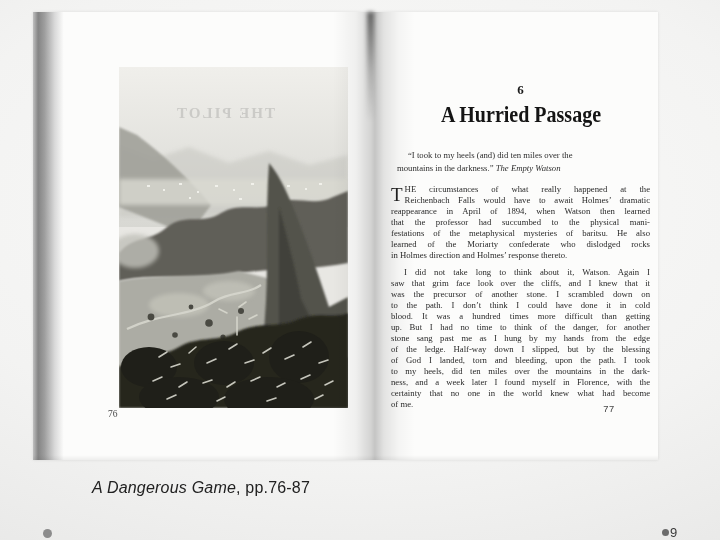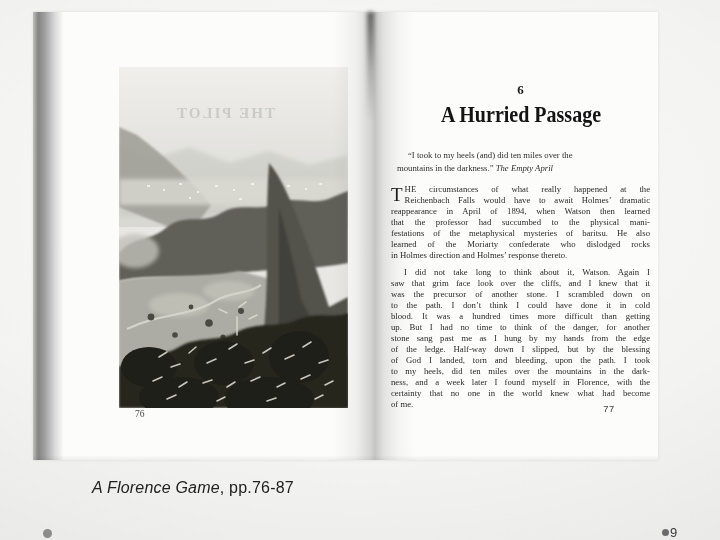--- a/index.html
+++ b/index.html
@@ -193,7 +193,7 @@
       </div>
       <div class="epigraph">
         <div class="ep-line1">“I took to my heels (and) did ten miles over the</div>
-        <div><span>mountains in the darkness.” </span><span class="italic">The Empty April</span></div>
+        <div><span>mountains in the darkness.” </span><span class="italic">The Empty Watson</span></div>
       </div>
       <div class="para para1">
         <span class="dropcap">T</span>

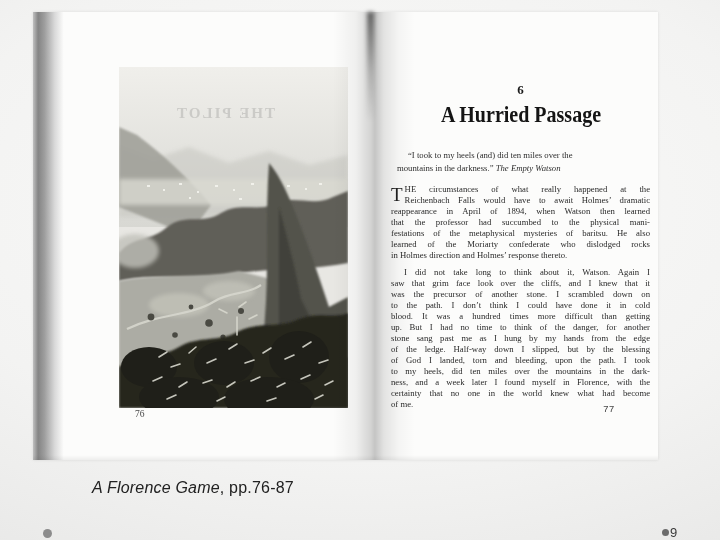--- a/index.html
+++ b/index.html
@@ -44,7 +44,7 @@
   .folio{
     position:absolute;font-family:"Liberation Serif", serif;font-size:9.5px;color:#474747;
   }
-  .folio-left{left:102px;top:397px;}
+  .folio-left{left:75px;top:397px;}
   .folio-right{left:570px;top:392px;font-family:Liberation Mono, monospace;}
   
   .page-text{

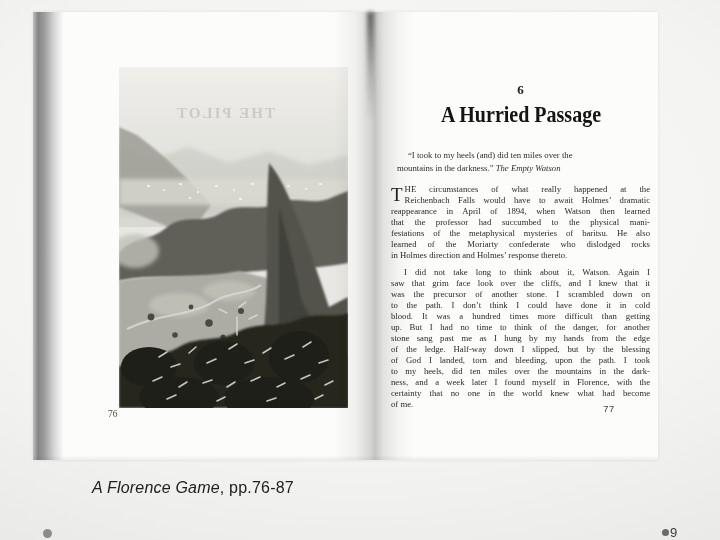--- a/index.html
+++ b/index.html
@@ -234,7 +234,7 @@
   </div>
 
   <div class="caption">
-    <div><span class="italic">A Florence Game</span><span>, pp.76-87</span></div>
+    <div><span class="italic">A Dangerous Game</span><span>, pp.76-87</span></div>
   </div>
 
   <span class="dot dot-left"></span>

